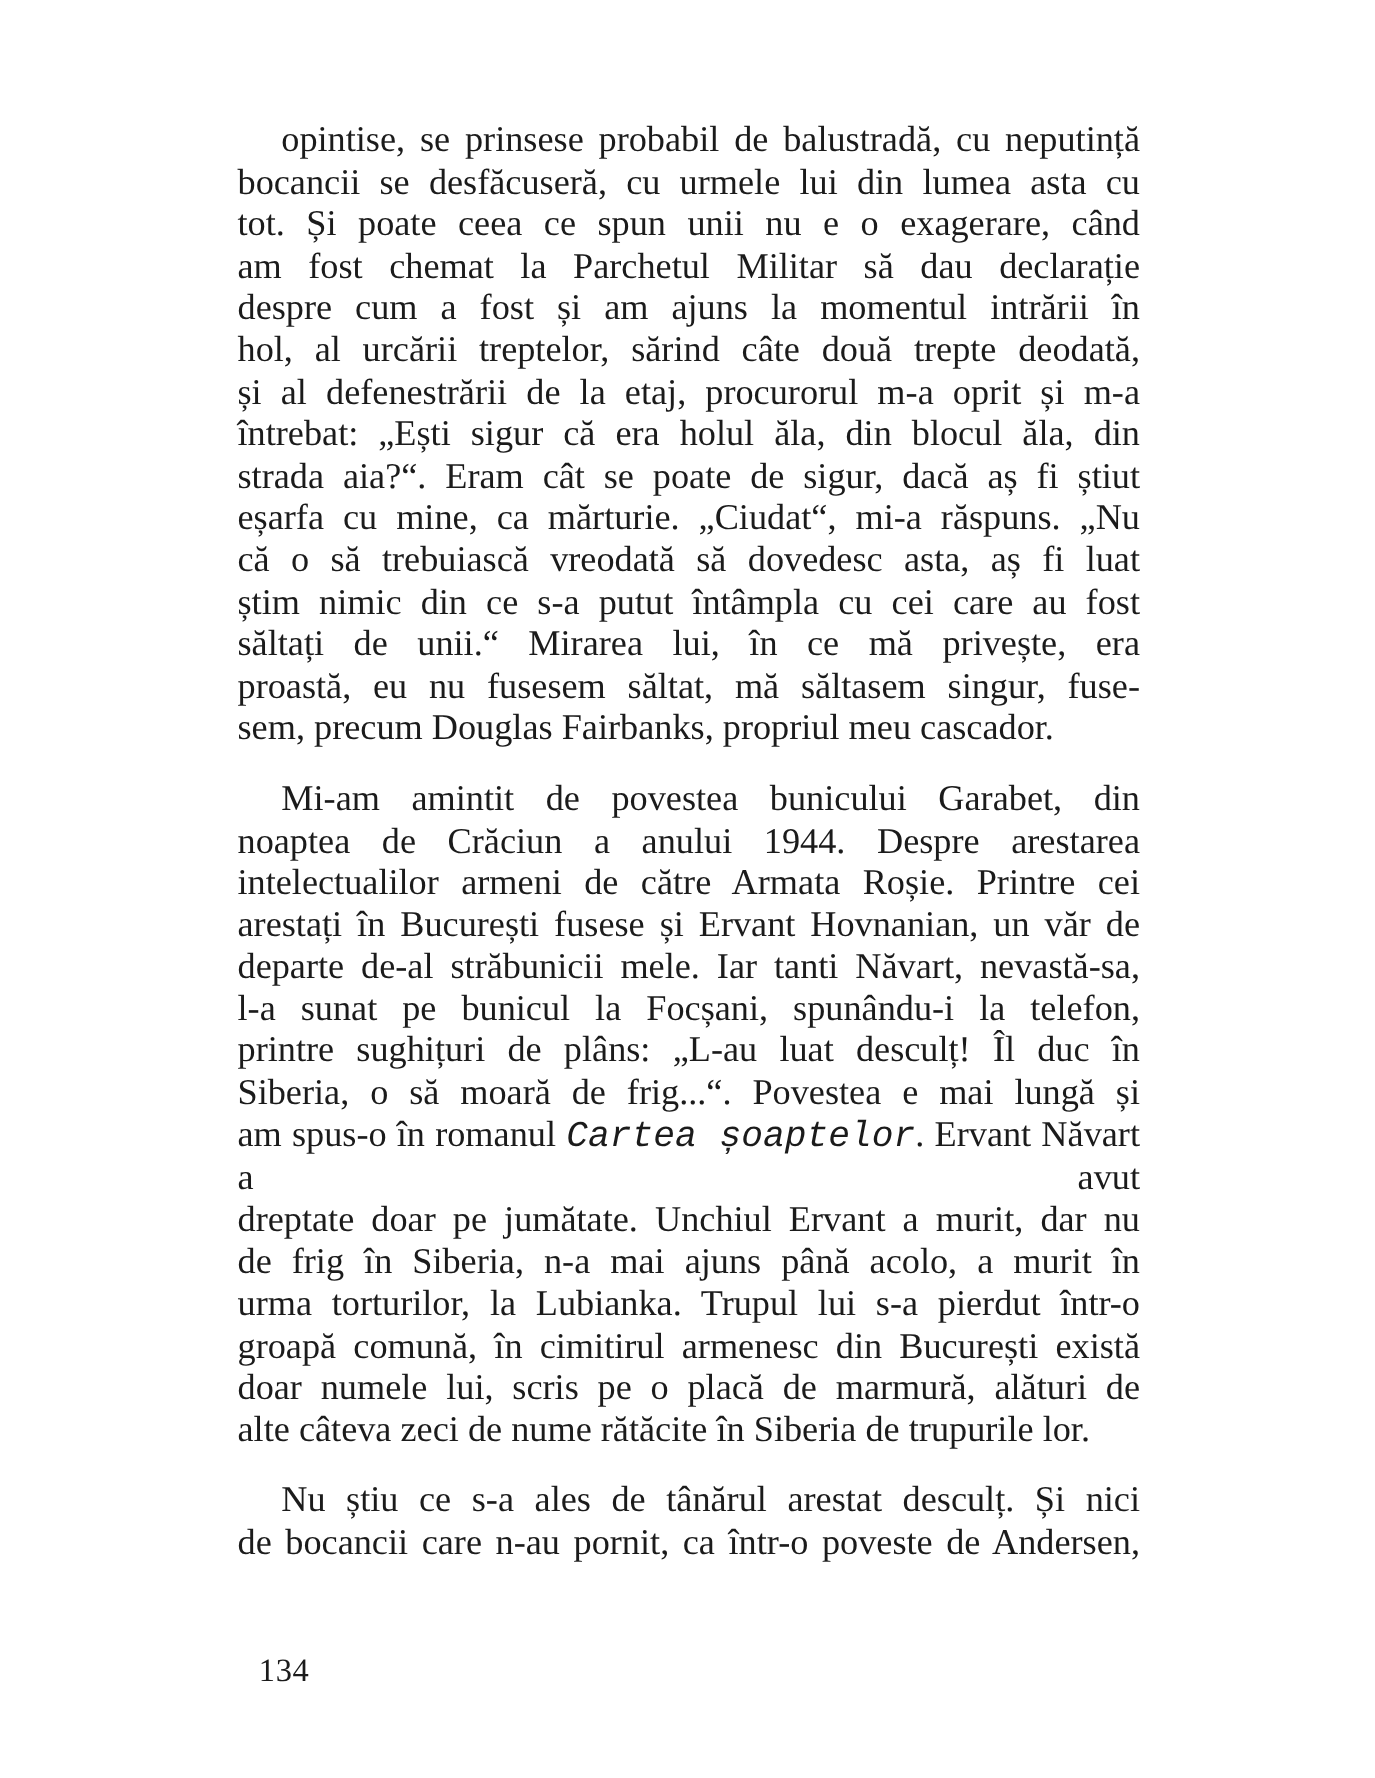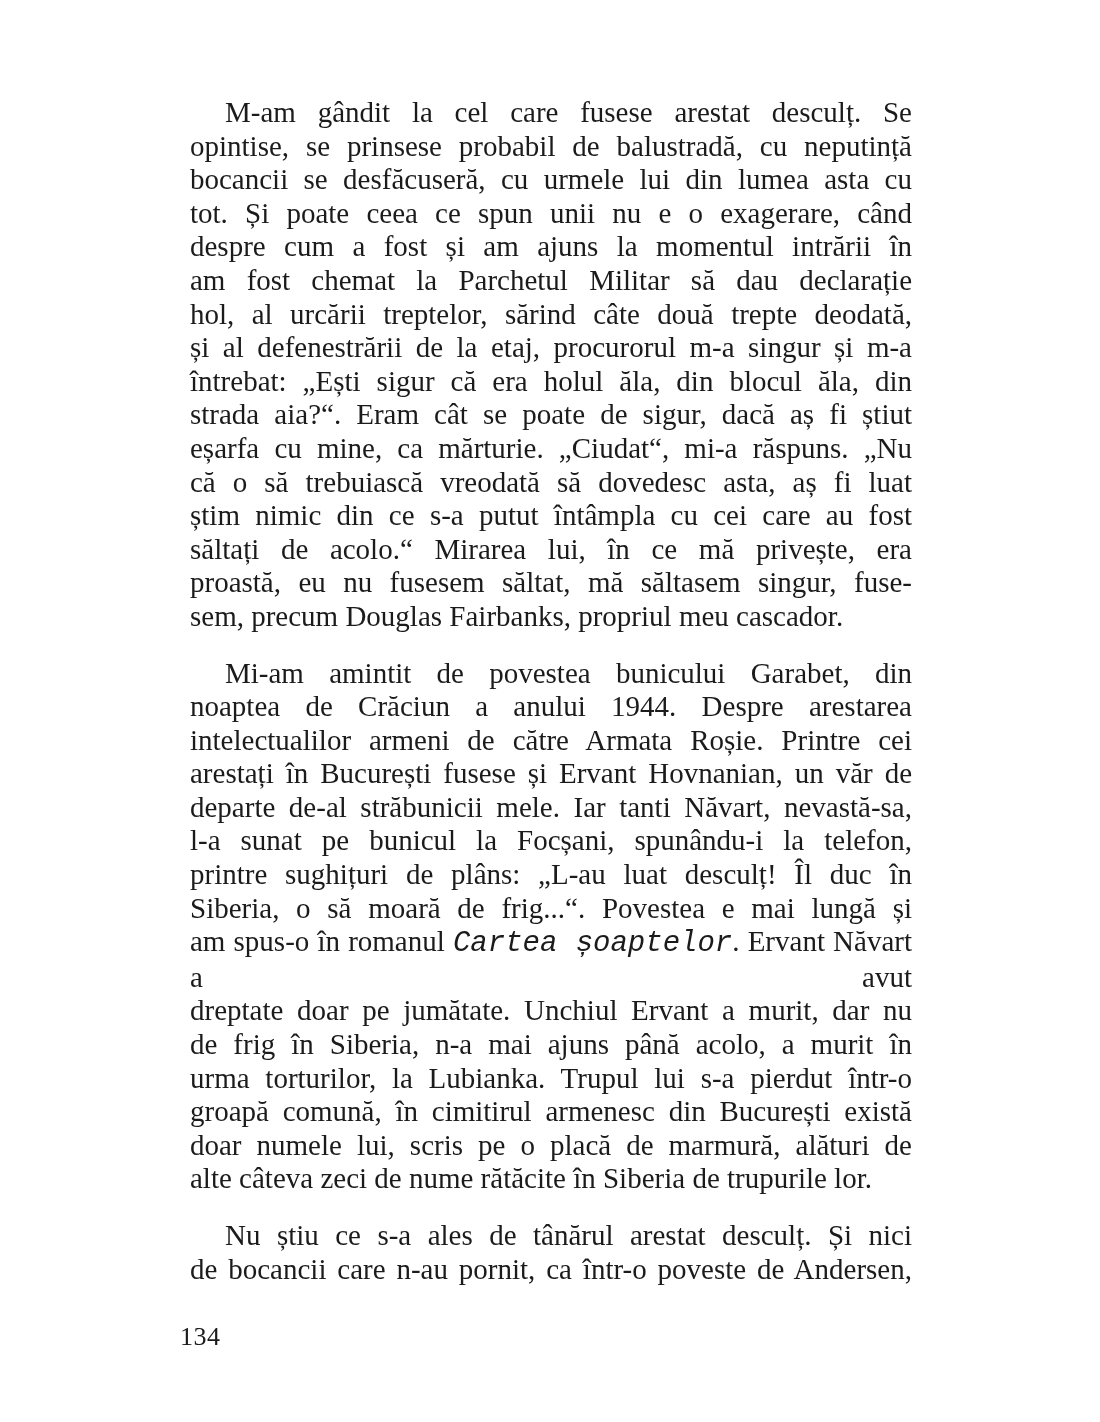--- a/index.html
+++ b/index.html
@@ -58,7 +58,6 @@
 <div class="page">
   <div class="text-block">
     <div class="paragraph">
-        <div class="line">M-am gândit la cel care fusese arestat desculț. Se</div>
         <div class="line">opintise, se prinsese probabil de balustradă, cu neputință</div>
         <div class="line">bocancii se desfăcuseră, cu urmele lui din lumea asta cu</div>
         <div class="line">tot. Și poate ceea ce spun unii nu e o exagerare, când</div>

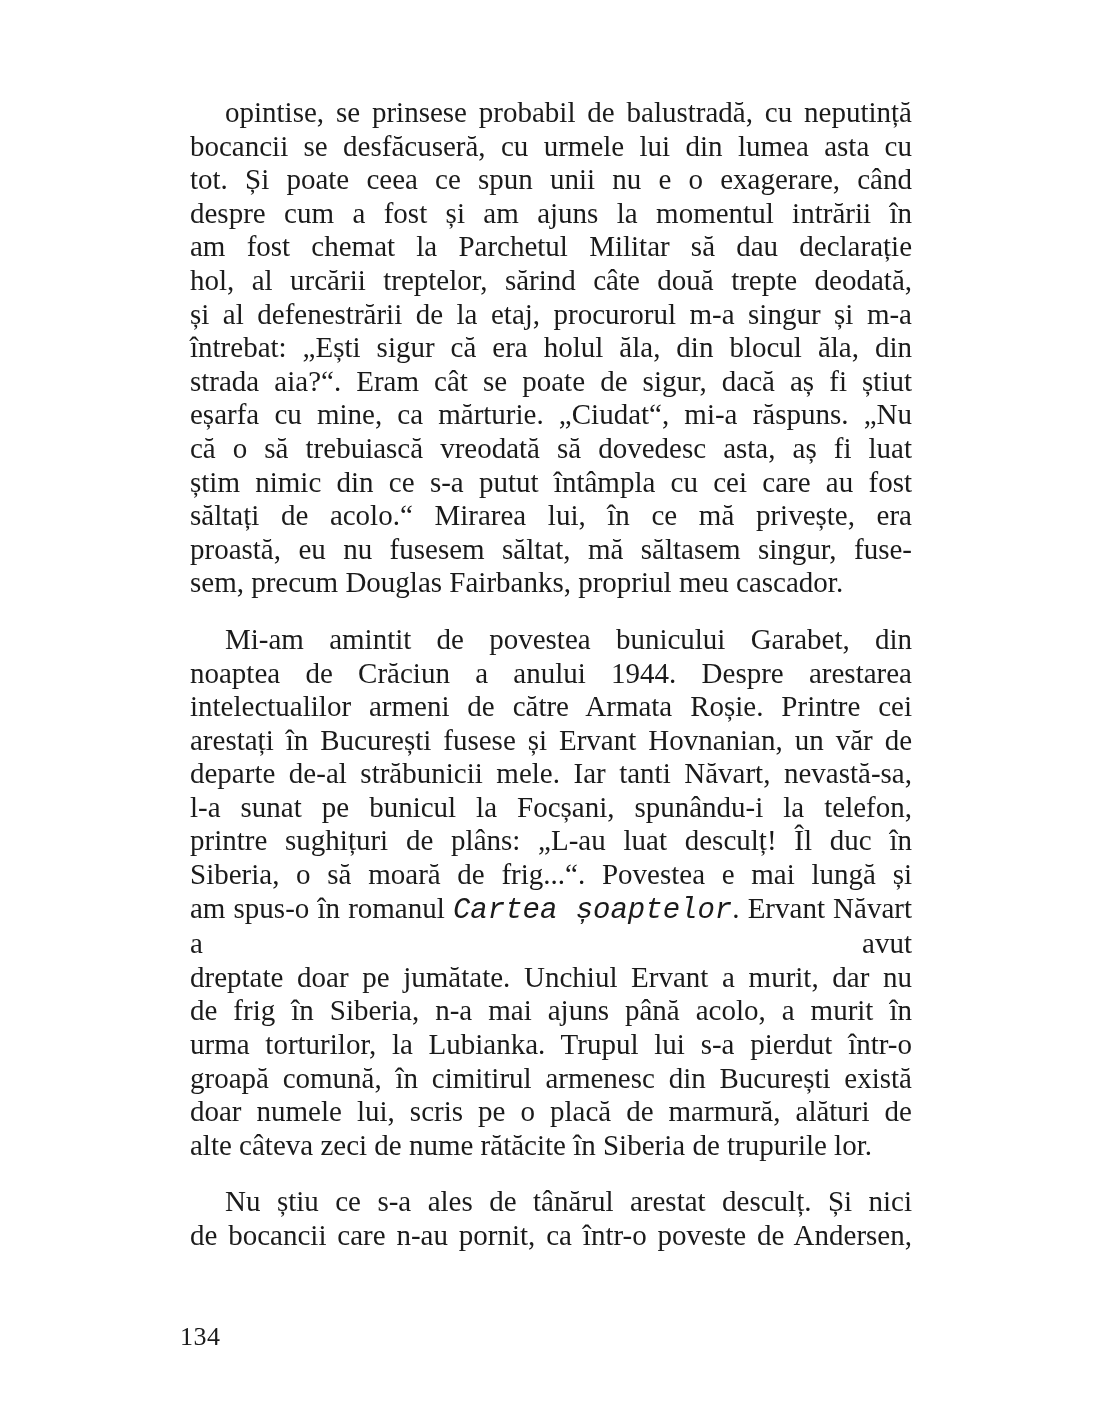--- a/index.html
+++ b/index.html
@@ -61,8 +61,8 @@
         <div class="line">opintise, se prinsese probabil de balustradă, cu neputință</div>
         <div class="line">bocancii se desfăcuseră, cu urmele lui din lumea asta cu</div>
         <div class="line">tot. Și poate ceea ce spun unii nu e o exagerare, când</div>
+        <div class="line">am fost chemat la Parchetul Militar să dau declarație</div>
         <div class="line">despre cum a fost și am ajuns la momentul intrării în</div>
-        <div class="line">am fost chemat la Parchetul Militar să dau declarație</div>
         <div class="line">hol, al urcării treptelor, sărind câte două trepte deodată,</div>
         <div class="line">și al defenestrării de la etaj, procurorul m-a singur și m-a</div>
         <div class="line">întrebat: „Ești sigur că era holul ăla, din blocul ăla, din</div>

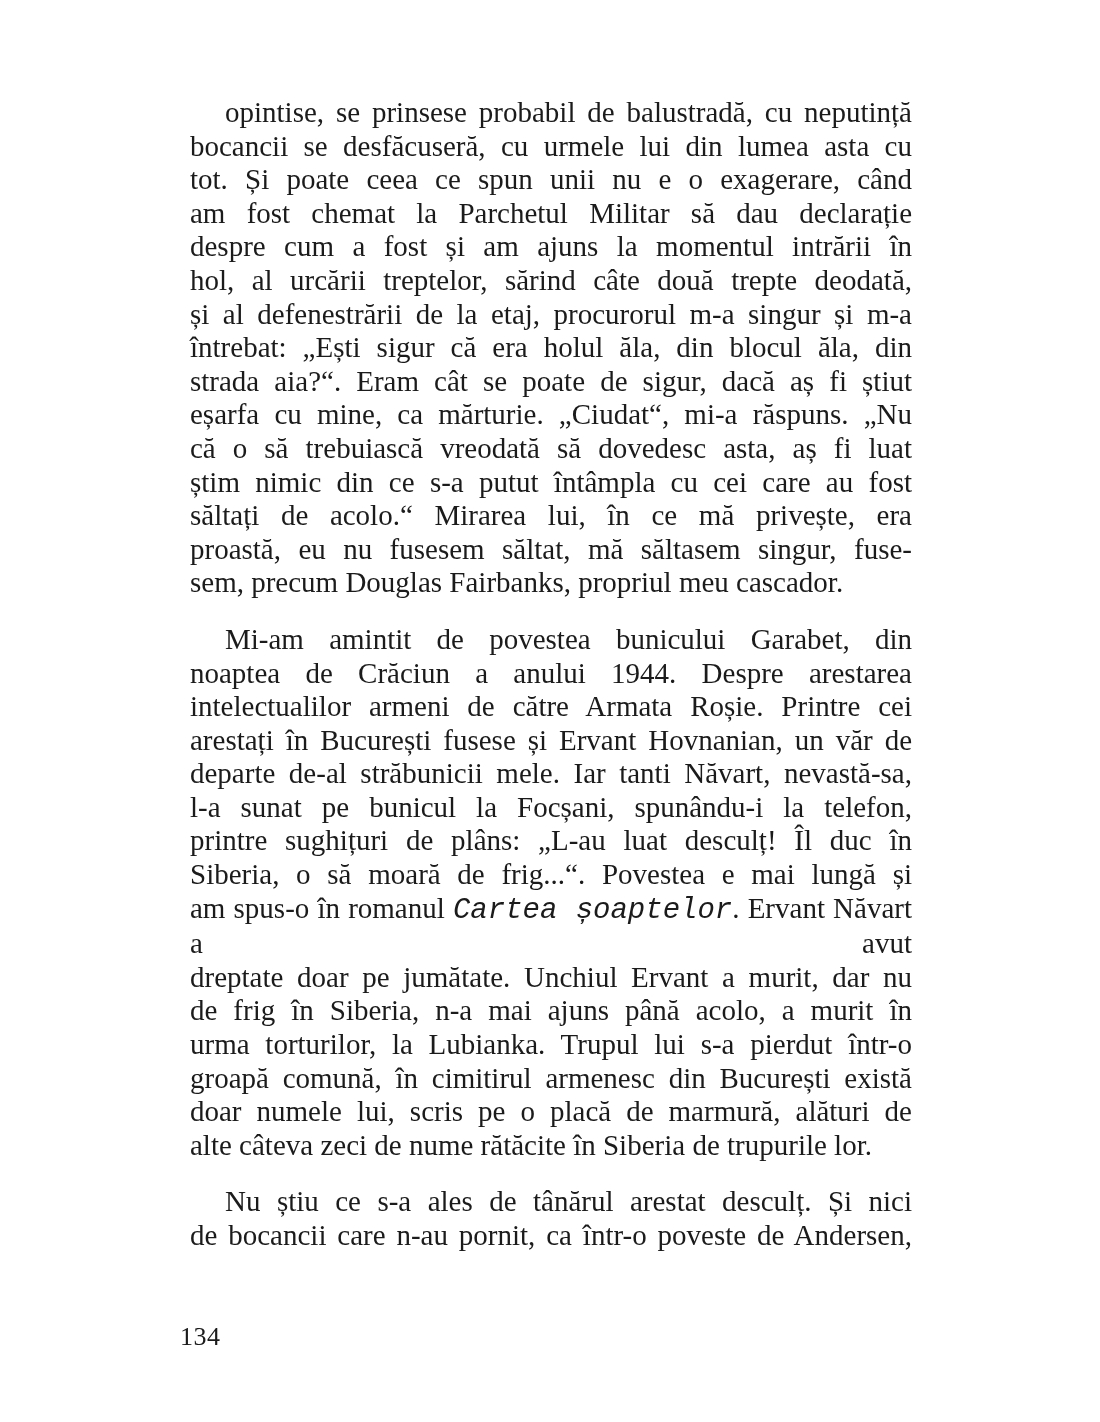--- a/index.html
+++ b/index.html
@@ -64,7 +64,7 @@
         <div class="line">am fost chemat la Parchetul Militar să dau declarație</div>
         <div class="line">despre cum a fost și am ajuns la momentul intrării în</div>
         <div class="line">hol, al urcării treptelor, sărind câte două trepte deodată,</div>
-        <div class="line">și al defenestrării de la etaj, procurorul m-a singur și m-a</div>
+        <div class="line">și al defenestrării de la etaj, procurorul m-a oprit și m-a</div>
         <div class="line">întrebat: „Ești sigur că era holul ăla, din blocul ăla, din</div>
         <div class="line">strada aia?“. Eram cât se poate de sigur, dacă aș fi știut</div>
         <div class="line">eșarfa cu mine, ca mărturie. „Ciudat“, mi-a răspuns. „Nu</div>

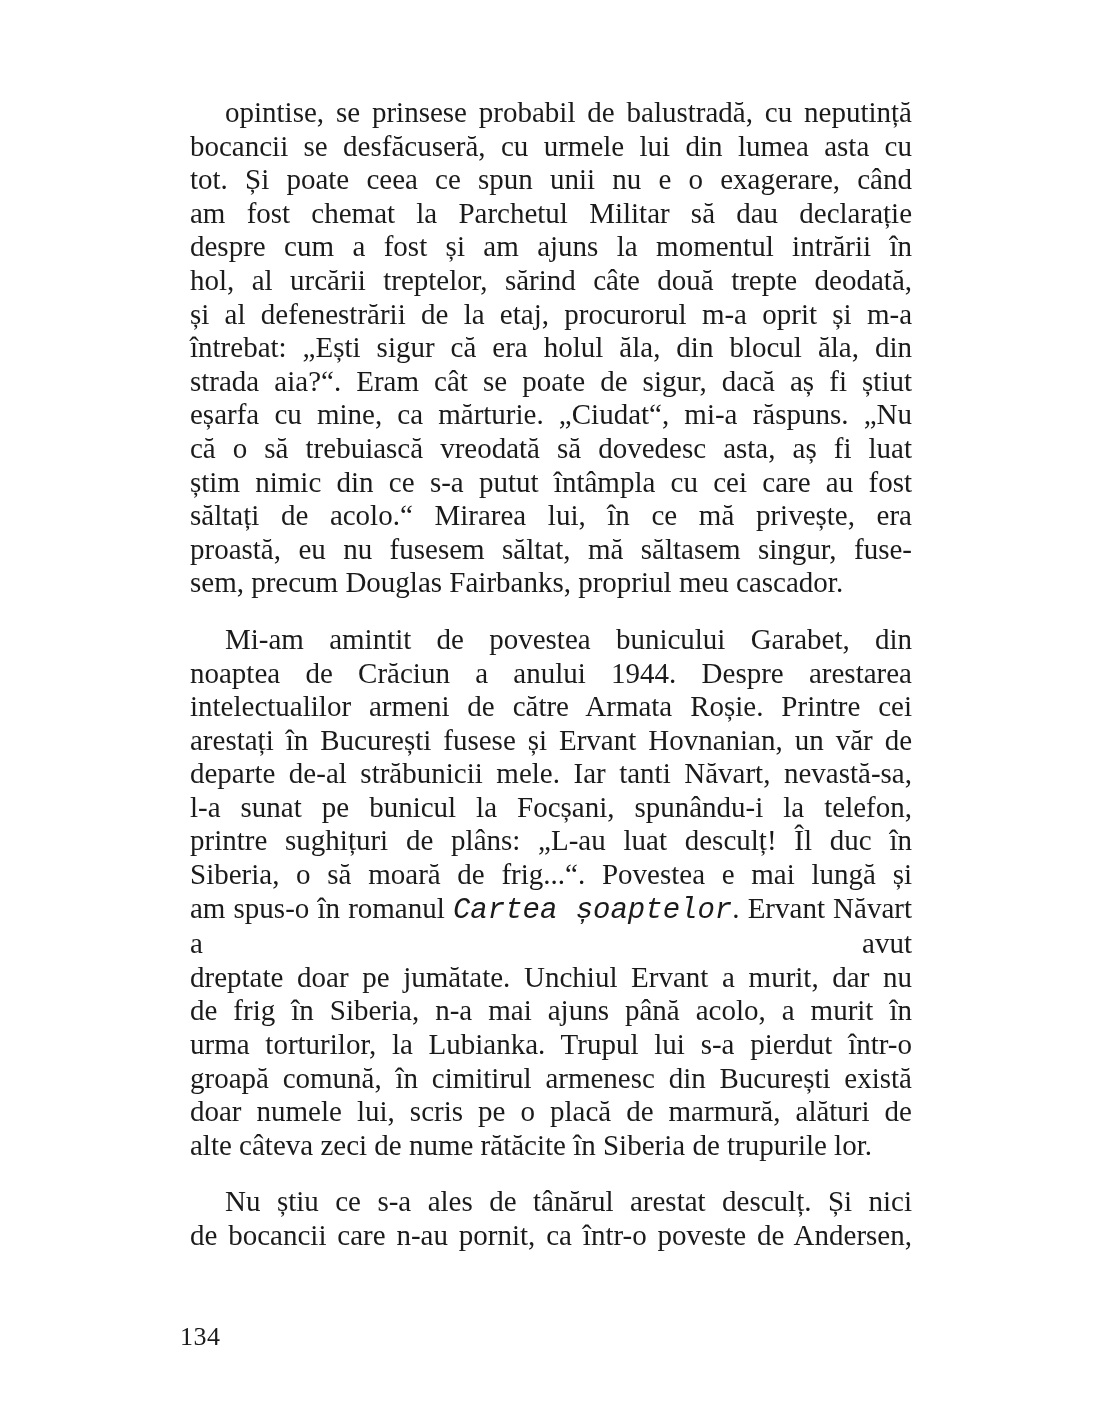--- a/index.html
+++ b/index.html
@@ -70,7 +70,7 @@
         <div class="line">eșarfa cu mine, ca mărturie. „Ciudat“, mi-a răspuns. „Nu</div>
         <div class="line">că o să trebuiască vreodată să dovedesc asta, aș fi luat</div>
         <div class="line">știm nimic din ce s-a putut întâmpla cu cei care au fost</div>
-        <div class="line">săltați de acolo.“ Mirarea lui, în ce mă privește, era</div>
+        <div class="line">săltați de unii.“ Mirarea lui, în ce mă privește, era</div>
         <div class="line">proastă, eu nu fusesem săltat, mă săltasem singur, fuse-</div>
         <div class="line last">sem, precum Douglas Fairbanks, propriul meu cascador.</div>
       </div>

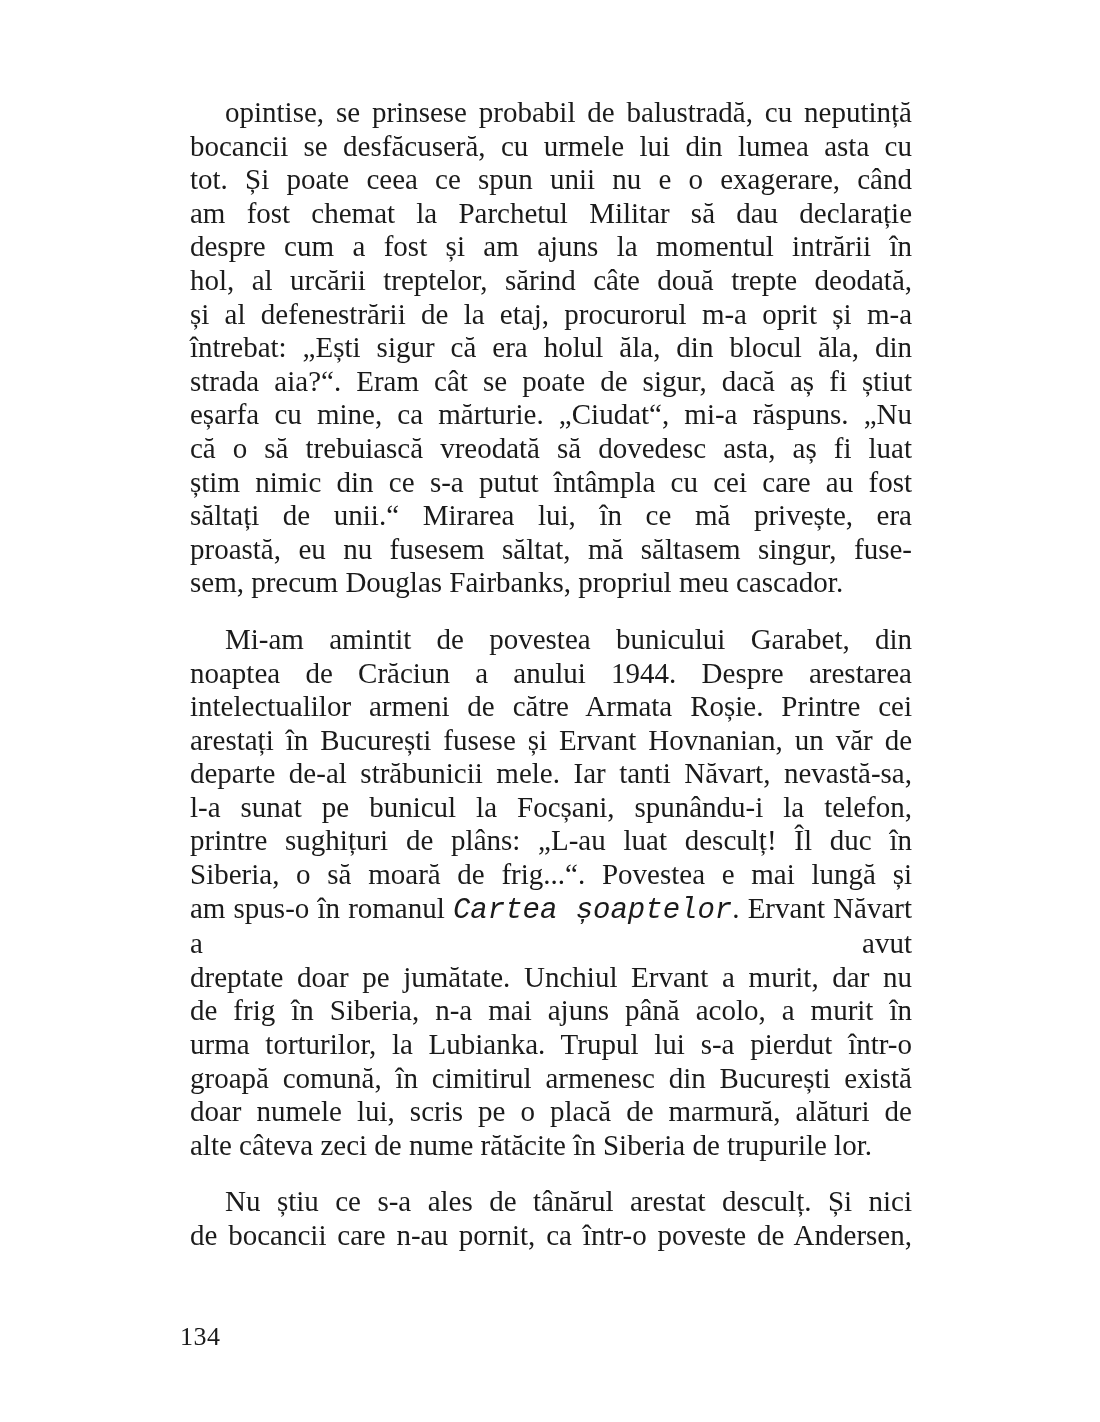--- a/index.html
+++ b/index.html
@@ -44,7 +44,7 @@
   }
   .page-number {
     position: absolute;
-    left: 180px;
+    left: 207px;
     top: 1322px;
     font-size: 26px;
     letter-spacing: 0.5px;

